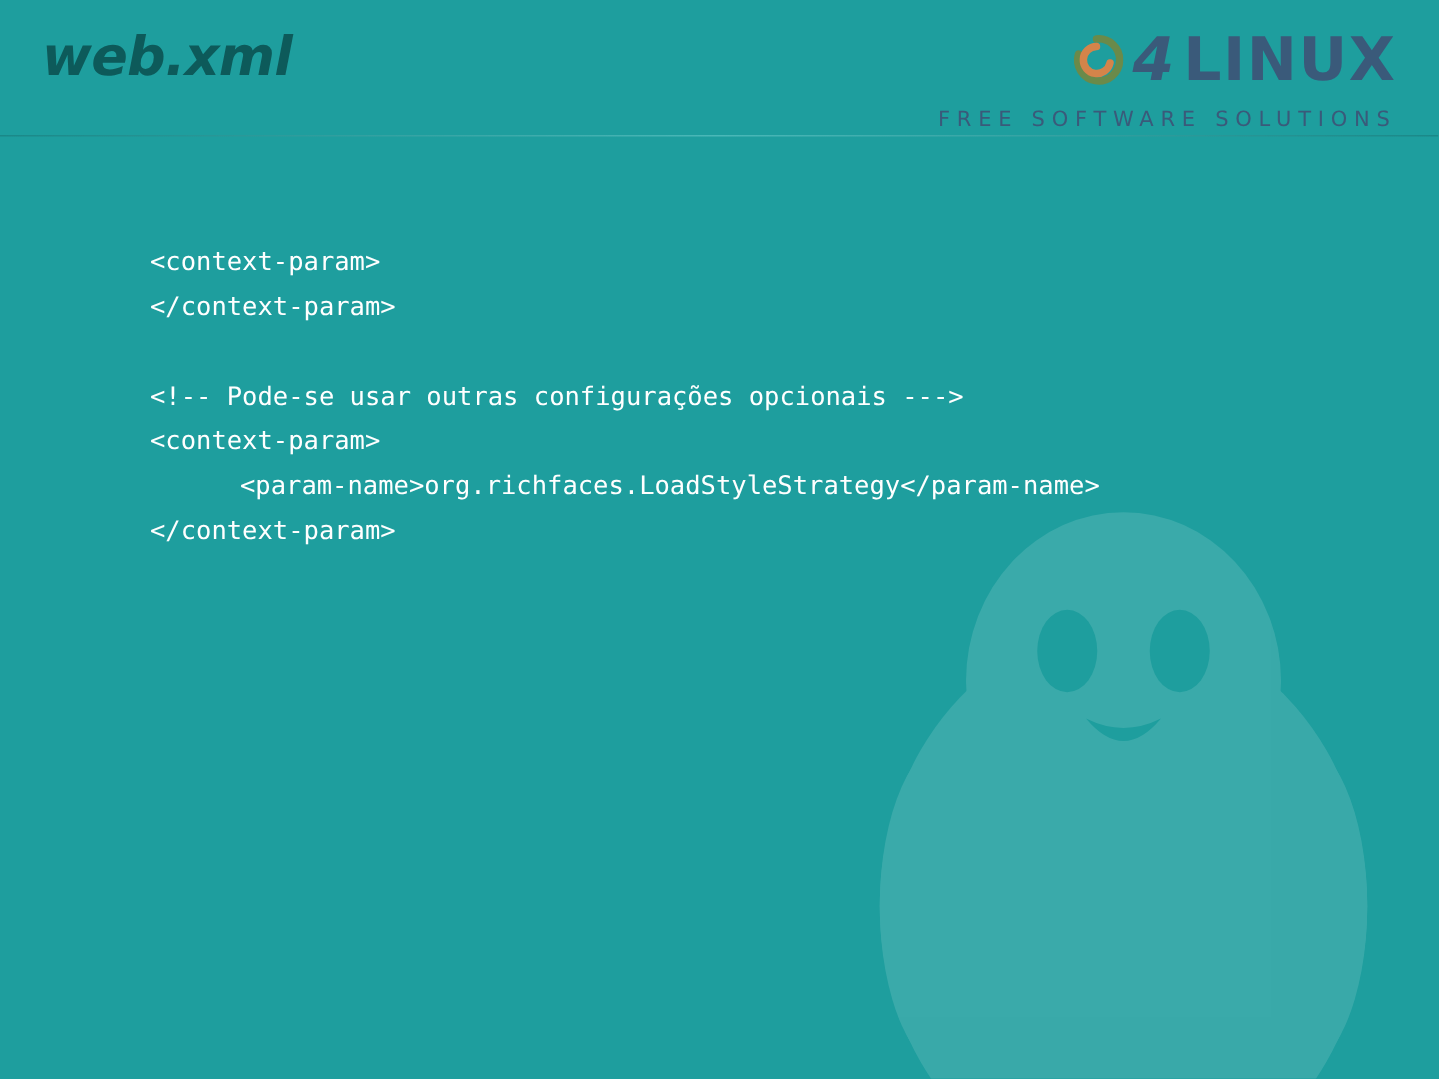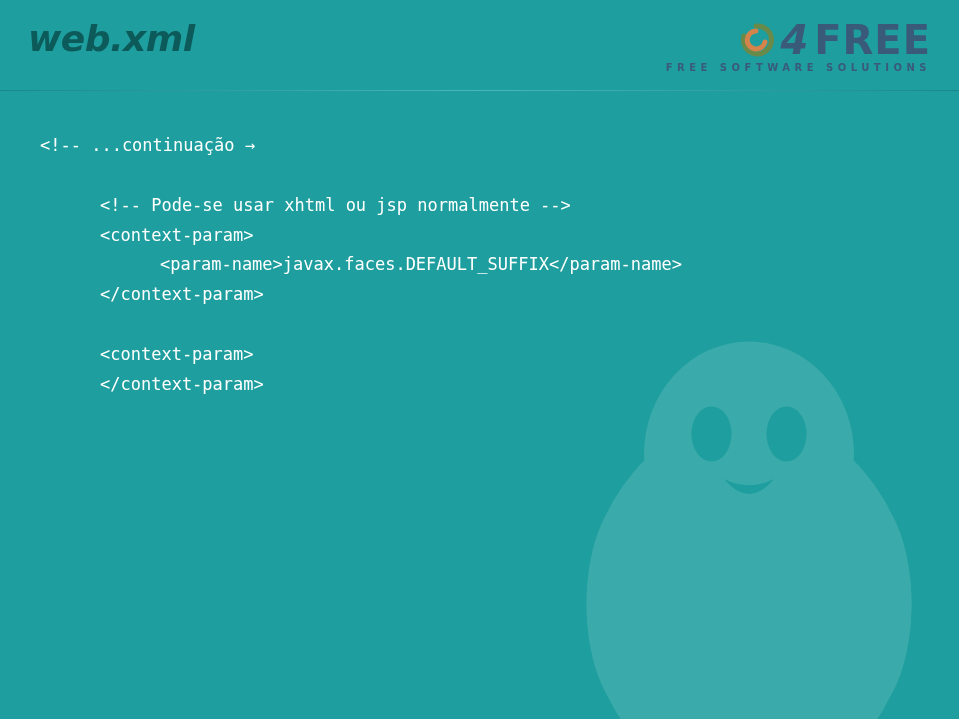--- a/index.html
+++ b/index.html
@@ -110,7 +110,7 @@
         <path d="M 18 9 A 9 9 0 1 0 27 20" fill="none" stroke="#d4844a" stroke-width="5" stroke-linecap="round"></path>
       </svg>
       <span class="logo-4">4</span>
-      <span class="logo-linux">FREE</span>
+      <span class="logo-linux">LINUX</span>
     </div>
     <div class="logo-tagline">FREE SOFTWARE SOLUTIONS</div>
   </div>

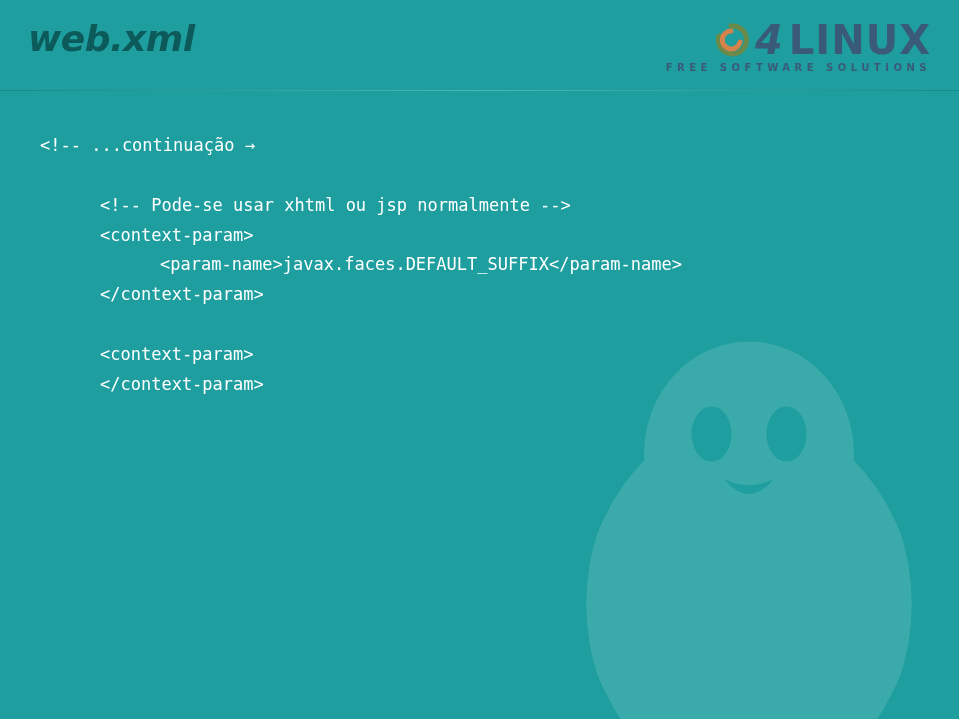--- a/index.html
+++ b/index.html
@@ -60,11 +60,11 @@
   line-height: 1;
 }
 .logo-tagline {
-  font-size: 10px;
+  font-size: 14px;
   color: #3a5a7a;
   letter-spacing: 4.5px;
-  margin-top: 2px;
-  font-weight: 700;
+  margin-top: 12px;
+  font-weight: 400;
 }
 .hr {
   border: none;

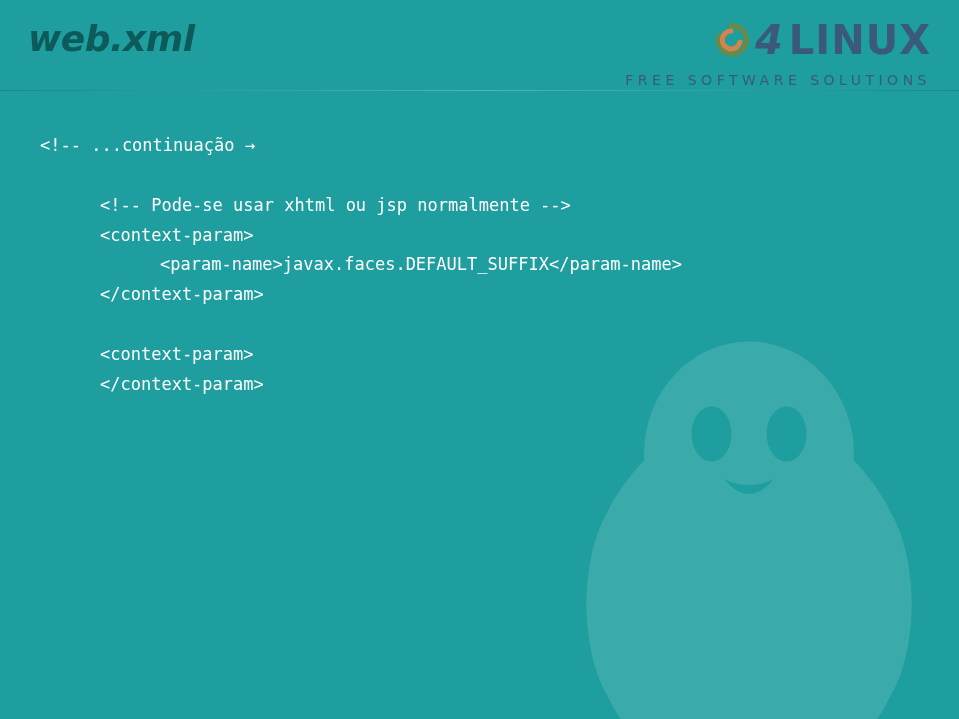--- a/index.html
+++ b/index.html
@@ -119,7 +119,6 @@
 <hr class="hr">
 
 <div class="content">
-  <div class="code-line">&lt;!-- ...continuação →</div>
   <div class="blank"></div>
   <div class="code-line i1">&lt;!-- Pode-se usar xhtml ou jsp normalmente --&gt;</div>
   <div class="code-line i1">&lt;context-param&gt;</div>

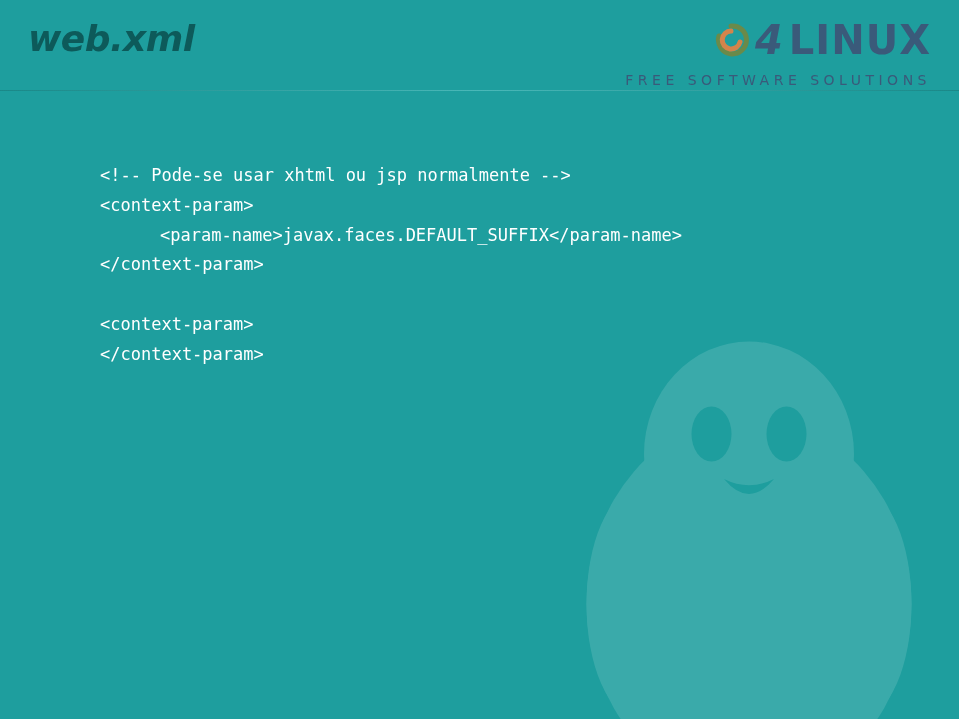--- a/index.html
+++ b/index.html
@@ -120,7 +120,6 @@
 
 <div class="content">
   <div class="blank"></div>
-  <div class="code-line i1">&lt;!-- Pode-se usar xhtml ou jsp normalmente --&gt;</div>
   <div class="code-line i1">&lt;context-param&gt;</div>
   <div class="code-line i2">&lt;param-name&gt;javax.faces.DEFAULT_SUFFIX&lt;/param-name&gt;</div>
   <div class="code-line i1">&lt;/context-param&gt;</div>

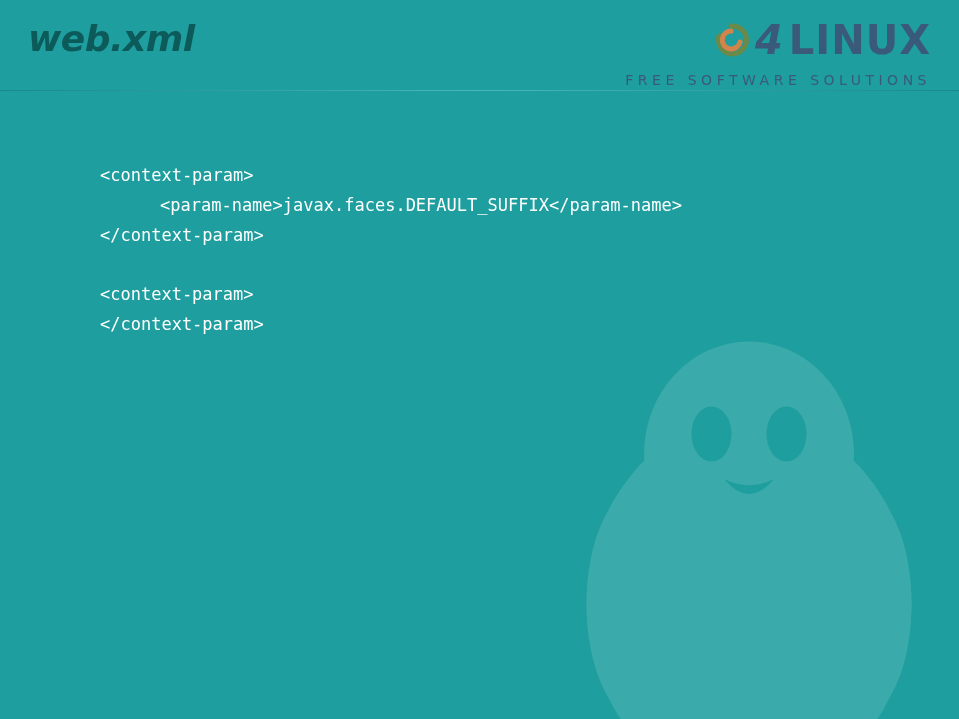--- a/index.html
+++ b/index.html
@@ -121,7 +121,6 @@
 <div class="content">
   <div class="blank"></div>
   <div class="code-line i1">&lt;context-param&gt;</div>
-  <div class="code-line i2">&lt;param-name&gt;javax.faces.DEFAULT_SUFFIX&lt;/param-name&gt;</div>
   <div class="code-line i1">&lt;/context-param&gt;</div>
   <div class="blank"></div>
   <div class="code-line i1">&lt;context-param&gt;</div>

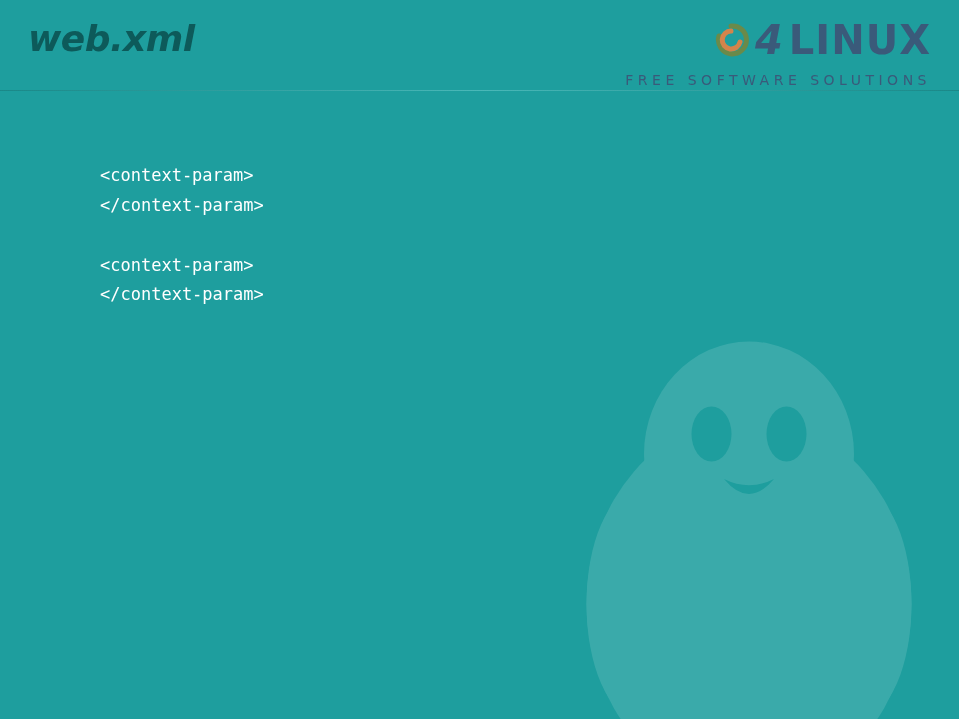--- a/index.html
+++ b/index.html
@@ -123,6 +123,7 @@
   <div class="code-line i1">&lt;context-param&gt;</div>
   <div class="code-line i1">&lt;/context-param&gt;</div>
   <div class="blank"></div>
+  <div class="code-line i1">&lt;!-- Pode-se usar outras configurações opcionais ---&gt;</div>
   <div class="code-line i1">&lt;context-param&gt;</div>
   <div class="code-line i1">&lt;/context-param&gt;</div>
 </div>

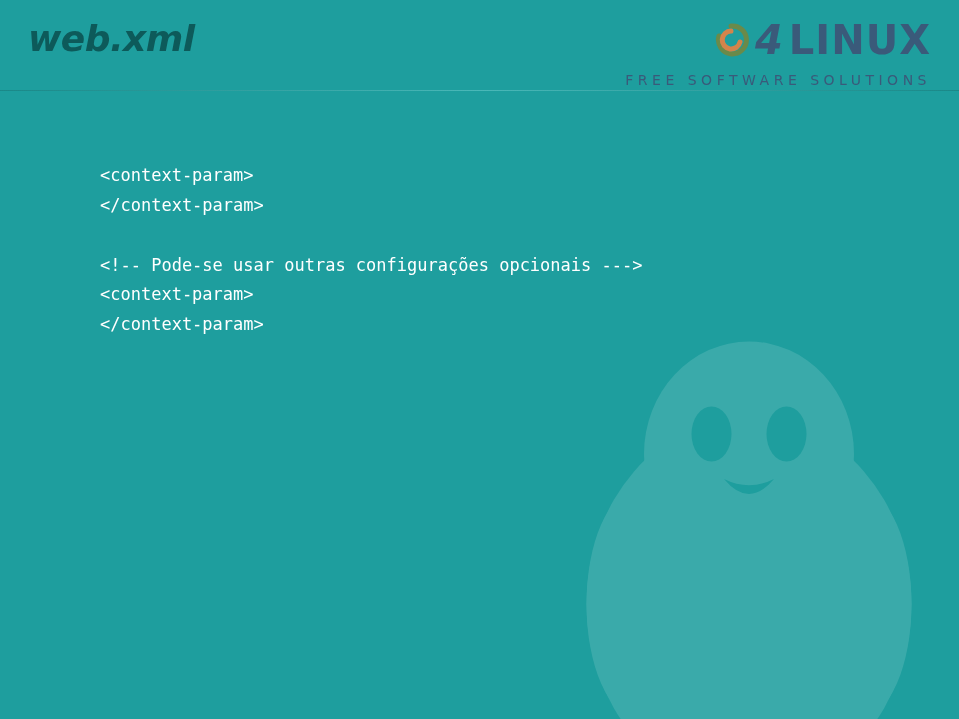--- a/index.html
+++ b/index.html
@@ -125,6 +125,7 @@
   <div class="blank"></div>
   <div class="code-line i1">&lt;!-- Pode-se usar outras configurações opcionais ---&gt;</div>
   <div class="code-line i1">&lt;context-param&gt;</div>
+  <div class="code-line i2">&lt;param-name&gt;org.richfaces.LoadStyleStrategy&lt;/param-name&gt;</div>
   <div class="code-line i1">&lt;/context-param&gt;</div>
 </div>
 

